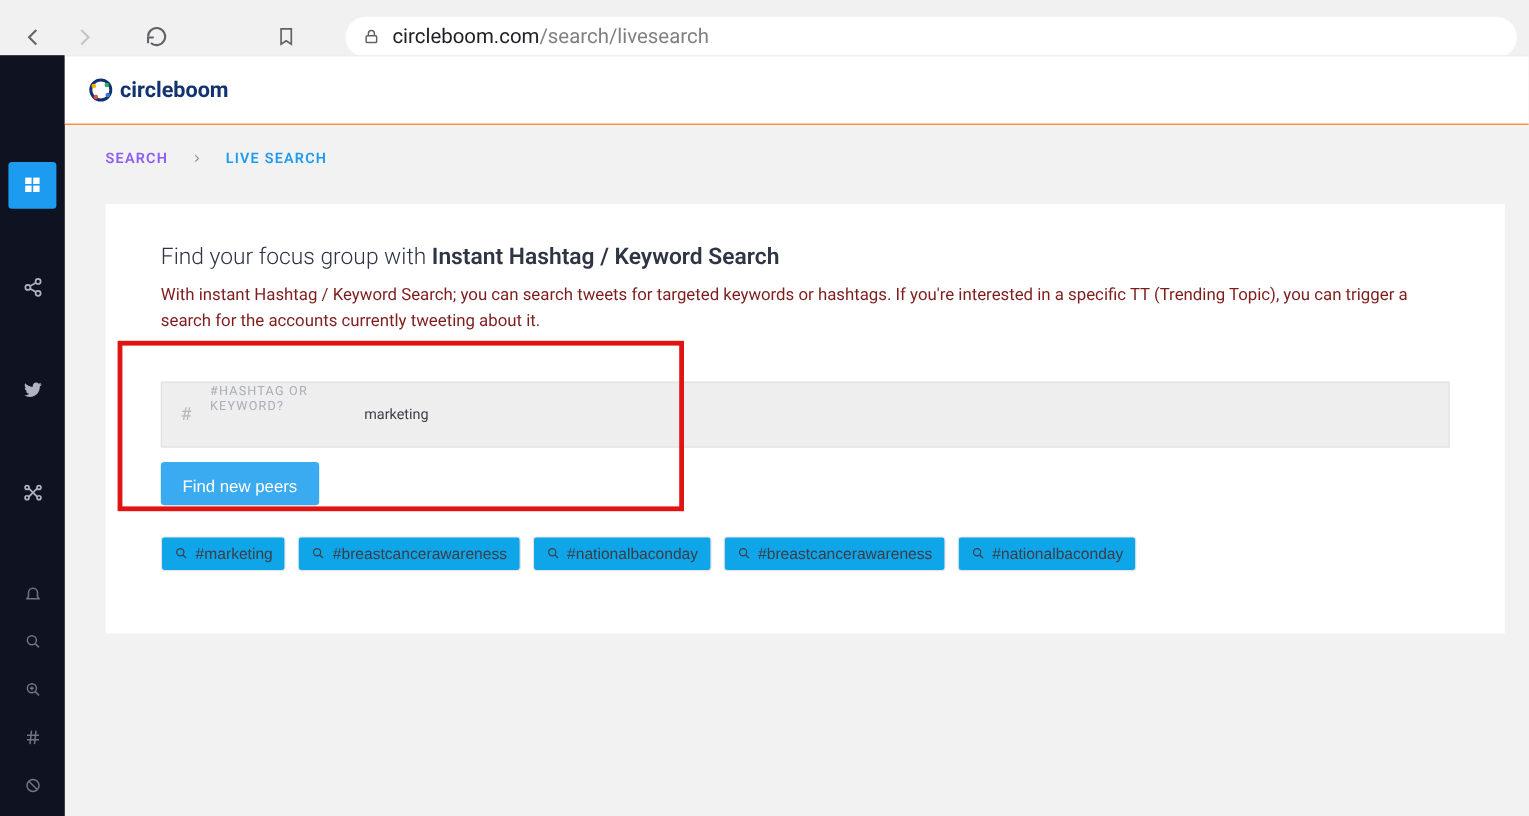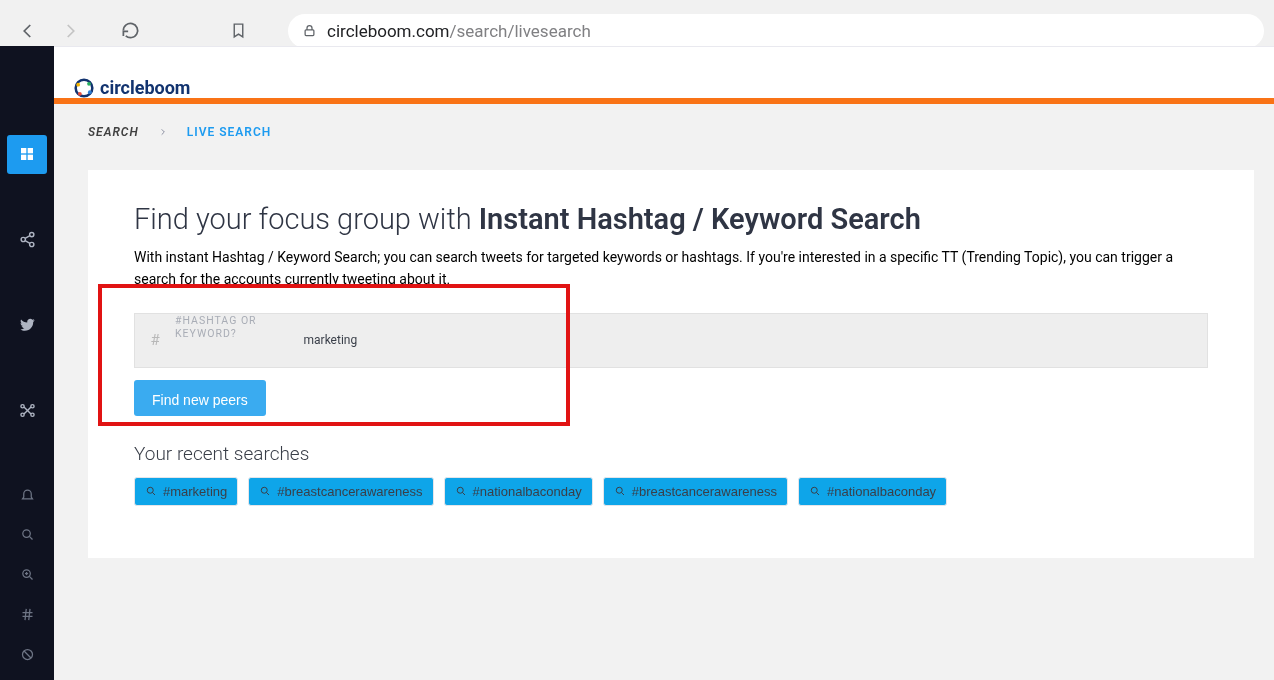--- a/index.html
+++ b/index.html
@@ -85,9 +85,9 @@
     height:58px;
     background:#ffffff;
     display:flex;
-    align-items:flex-end;
+    align-items:center;
     padding:0 20px;
-    border-bottom:6px solid #f97316;
+    border-bottom:1px solid #f97316;
     border-top:1px solid #e9e9ef;
   }
   .logo-wrap { display:flex; align-items:center; gap:6px; }

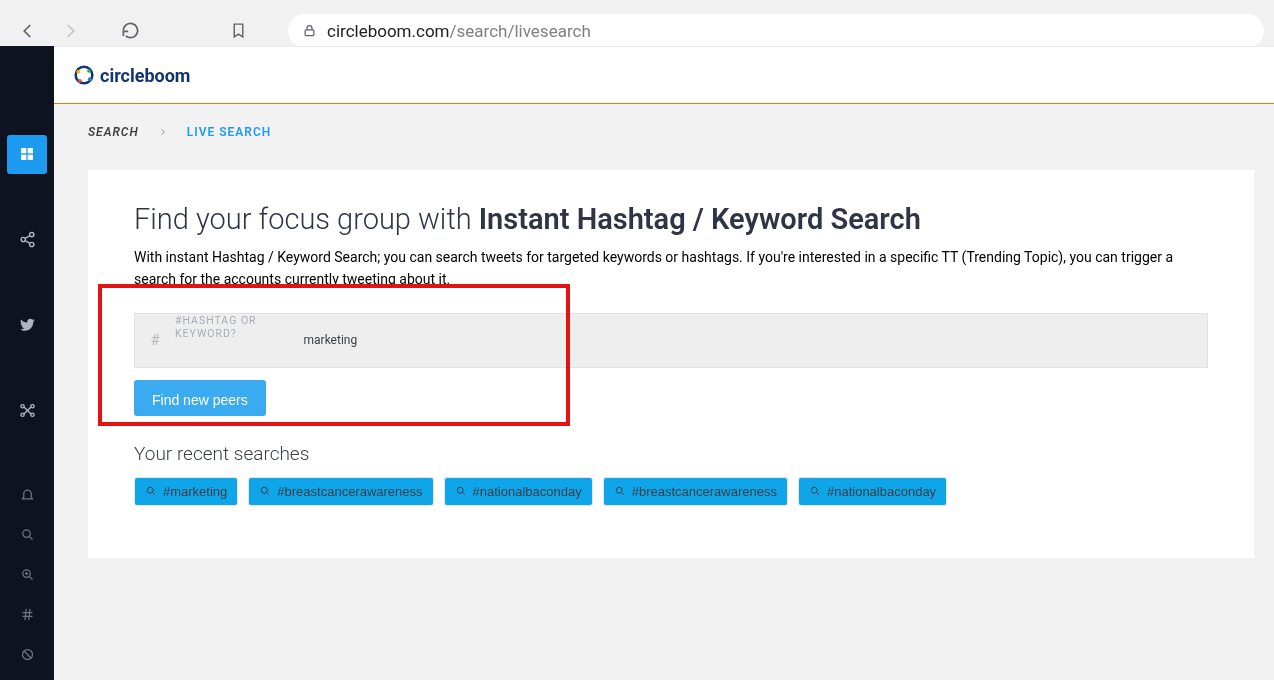--- a/index.html
+++ b/index.html
@@ -107,7 +107,7 @@
     font-size:12px;
     letter-spacing:1px;
   }
-  .crumb-root { color:#404040; font-weight:600; text-transform:uppercase;font-style:italic; }
+  .crumb-root { color:#8b5cf6; font-weight:600; text-transform:uppercase; }
   .crumb-sep { color:#8c90a2; font-size:11px; }
   .crumb-current { color:#1d9bf0; font-weight:600; text-transform:uppercase; }
 

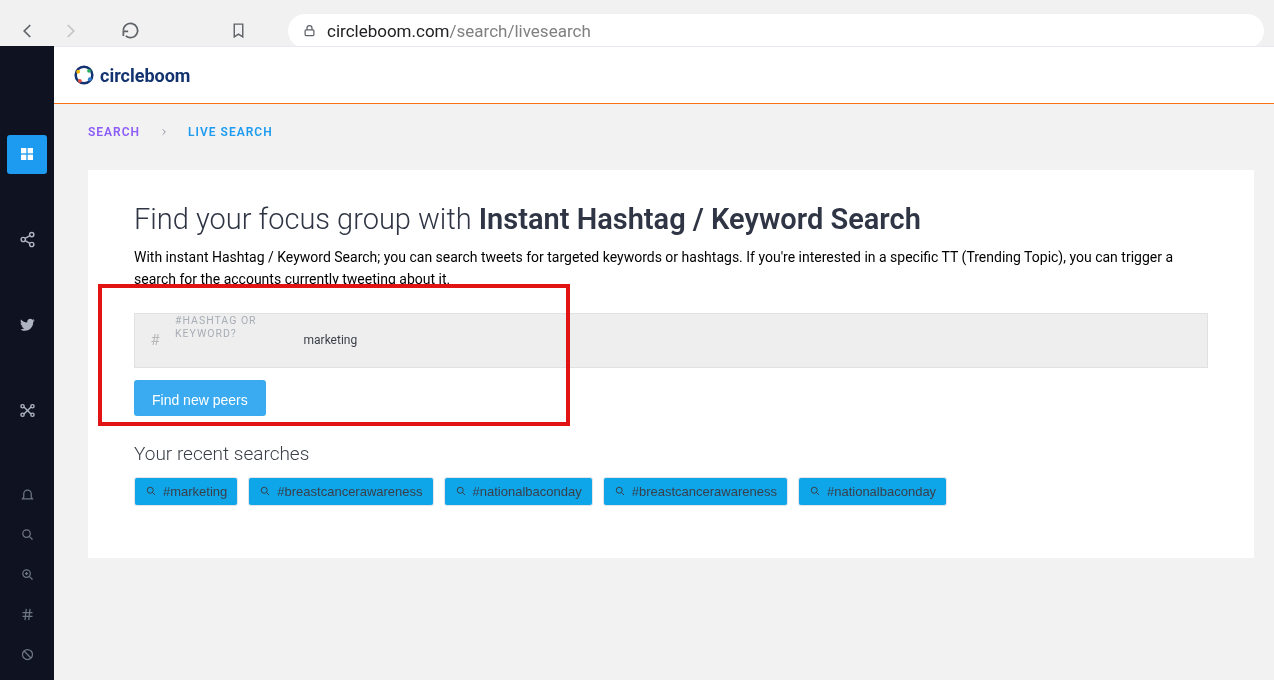--- a/index.html
+++ b/index.html
@@ -120,7 +120,7 @@
     background:#ffffff;
     padding:32px 46px 52px 46px;
   }
-  .title-line { font-size:29px; color:#2f3544; font-weight:300; margin-bottom:10px; }
+  .title-line { font-size:19px; color:#2f3544; font-weight:300; margin-bottom:10px; }
   .title-line .bold { font-weight:600; }
   .desc { font-size:14px; color:#000000; line-height:1.6; max-width:1110px; margin-bottom:22px; }
 

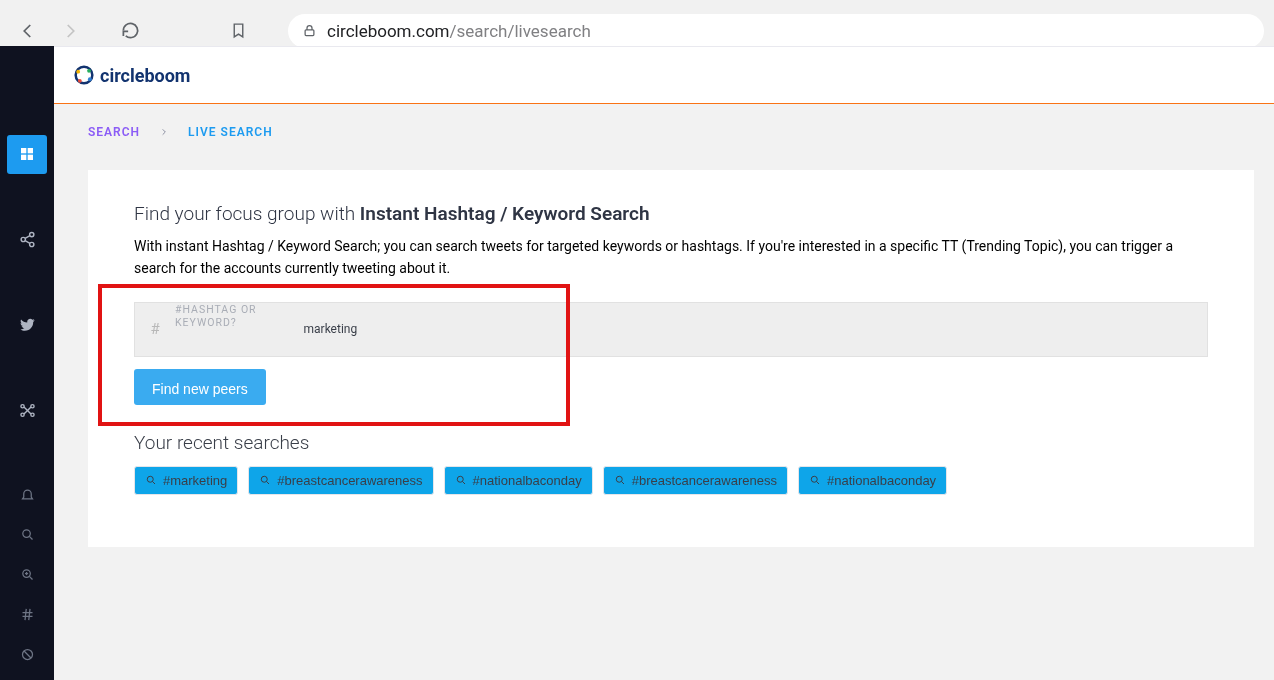--- a/index.html
+++ b/index.html
@@ -122,7 +122,7 @@
   }
   .title-line { font-size:19px; color:#2f3544; font-weight:300; margin-bottom:10px; }
   .title-line .bold { font-weight:600; }
-  .desc { font-size:14px; color:#000000; line-height:1.6; max-width:1110px; margin-bottom:22px; }
+  .desc { font-size:14px; color:#7f1d1d; line-height:1.6; max-width:1110px; margin-bottom:38px; }
 
   
   .red-frame {

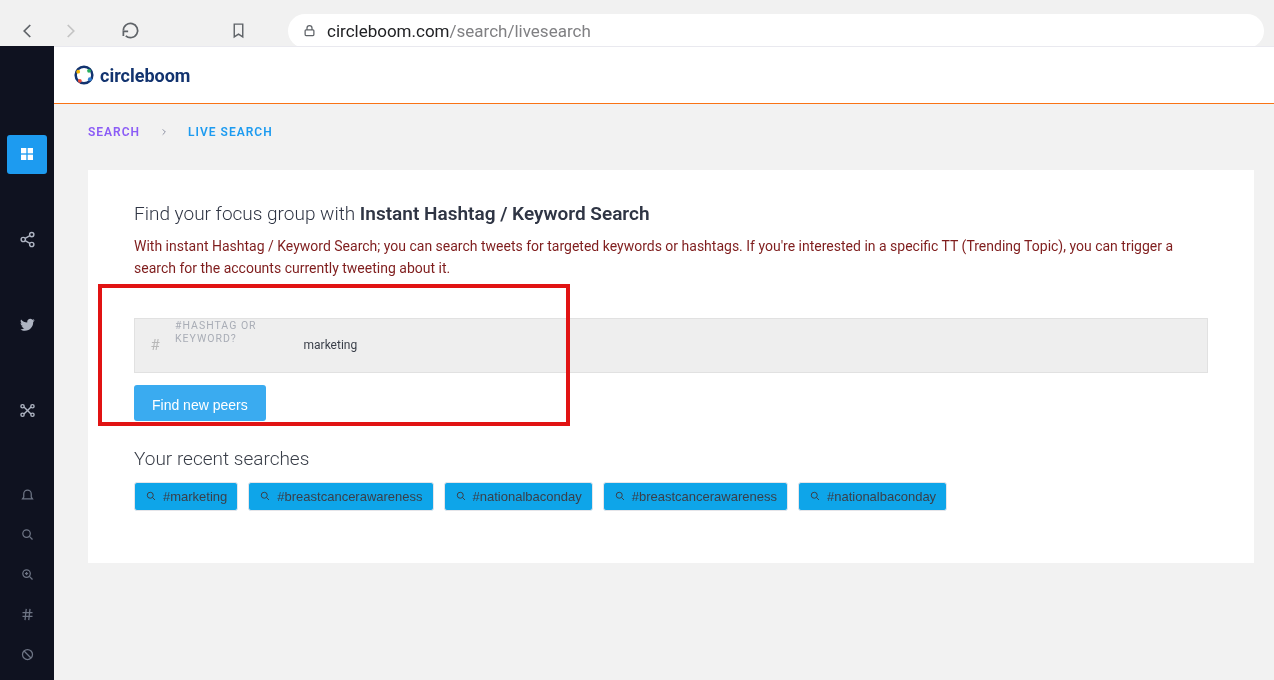--- a/index.html
+++ b/index.html
@@ -343,7 +343,6 @@
 
   <button class="find-btn">Find new peers</button>
 
-  <div class="recent-title">Your recent searches</div>
   <div class="recent-tags">
     <button class="tag-btn">
       <svg viewBox="0 0 24 24" fill="none" stroke="currentColor" stroke-width="2">

